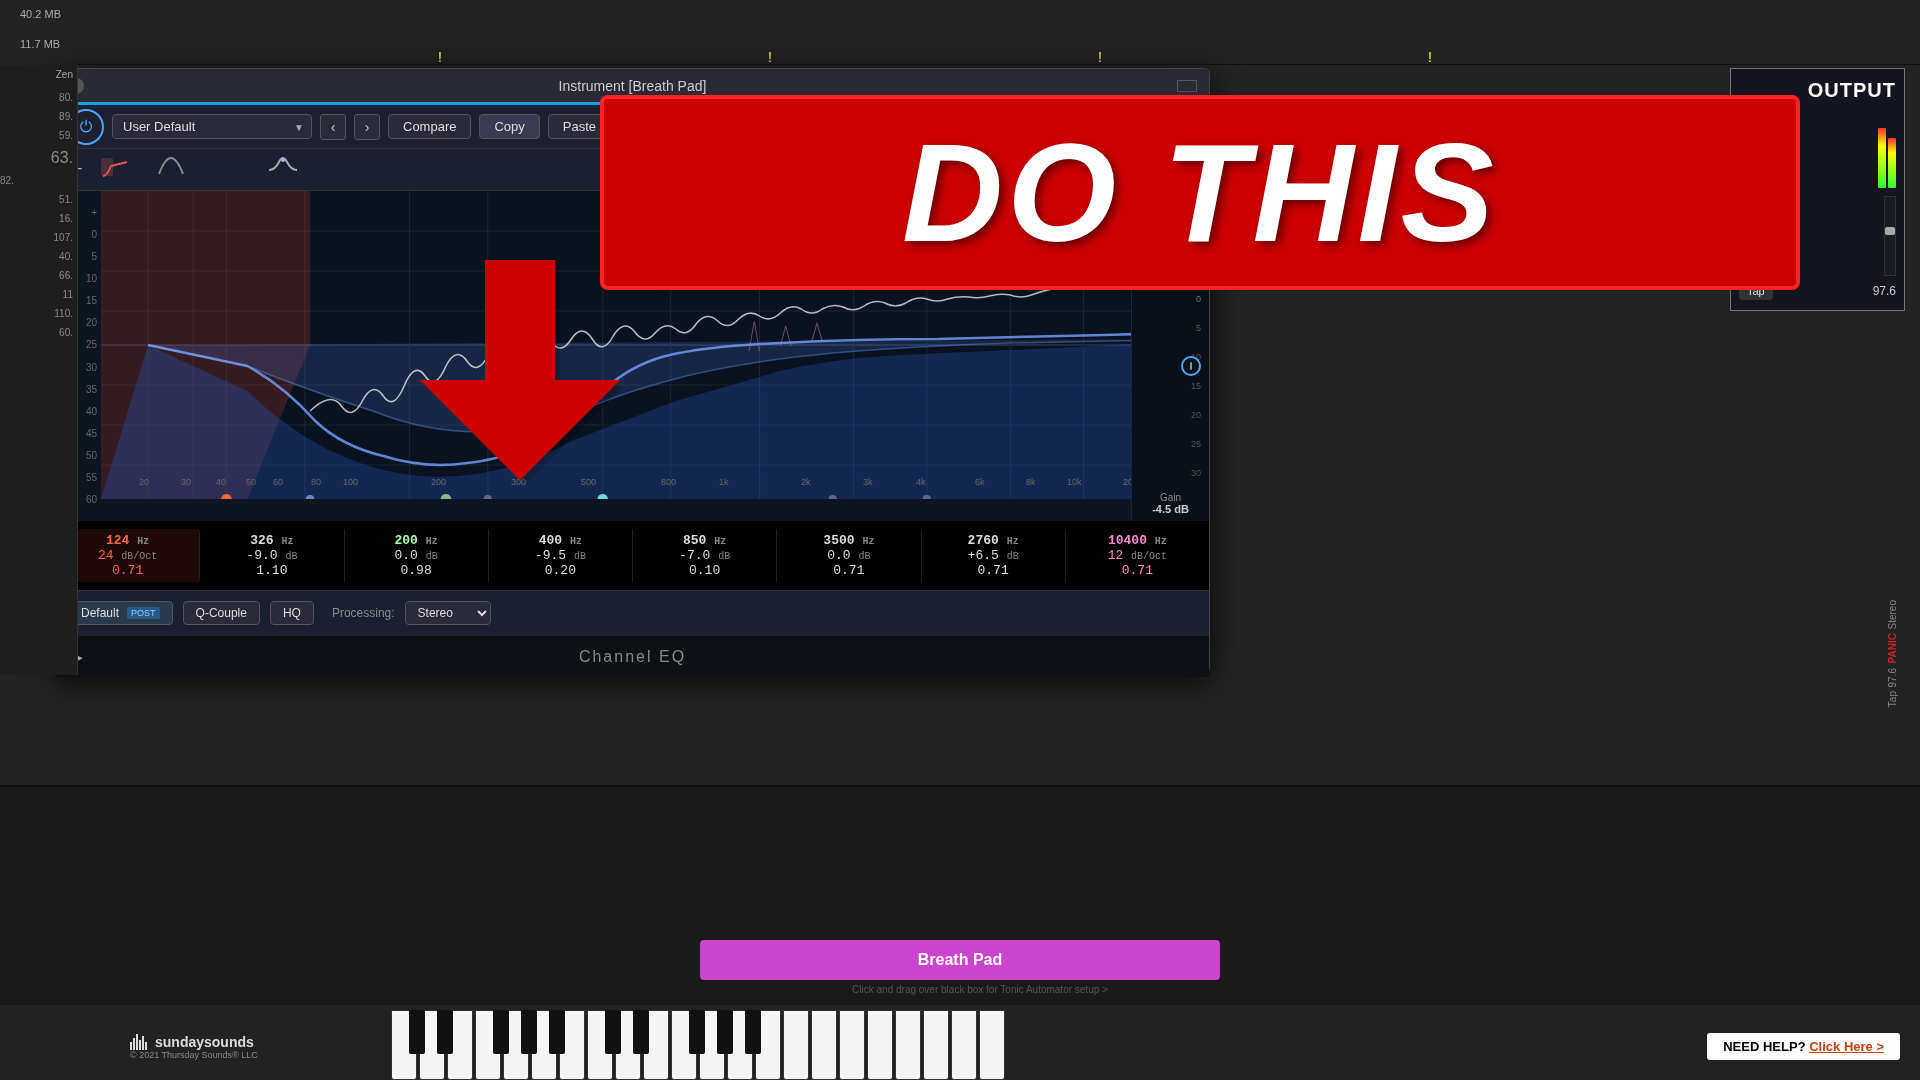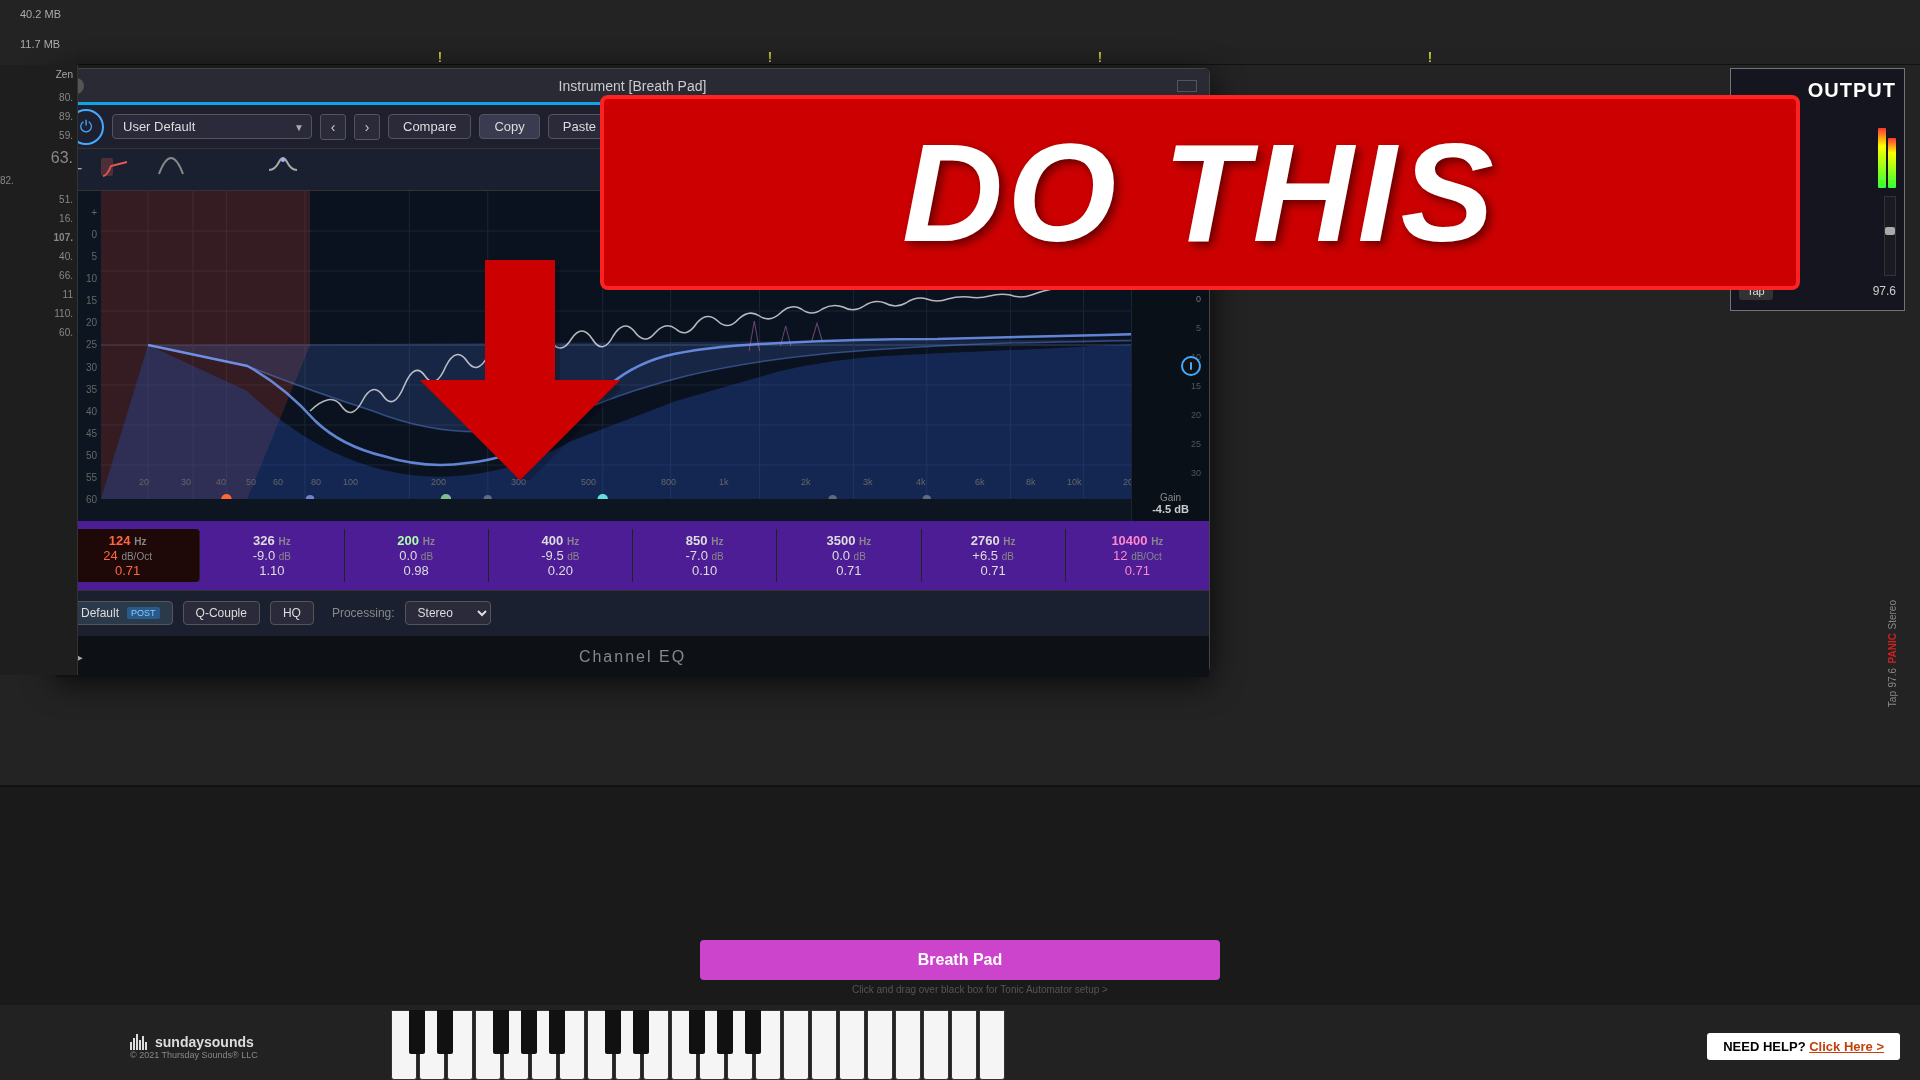--- a/index.html
+++ b/index.html
@@ -522,7 +522,7 @@
   <div style="color:#888;font-size:10px;padding:8px 4px 0 0;text-align:left;">82.</div>
   <div style="color:#888;font-size:10px;padding:8px 4px 0 0;text-align:right;">51.</div>
   <div style="color:#888;font-size:10px;padding:8px 4px 0 0;text-align:right;">16.</div>
-  <div style="color:#888;font-size:10px;padding:8px 4px 0 0;text-align:right;font-weight:bold;">107.</div>
+  <div style="color:#888;font-size:10px;padding:8px 4px 0 0;text-align:right;">107.</div>
   <div style="color:#888;font-size:10px;padding:8px 4px 0 0;text-align:right;">40.</div>
   <div style="color:#888;font-size:10px;padding:8px 4px 0 0;text-align:right;">66.</div>
   <div style="color:#888;font-size:10px;padding:8px 4px 0 0;text-align:right;">11</div>

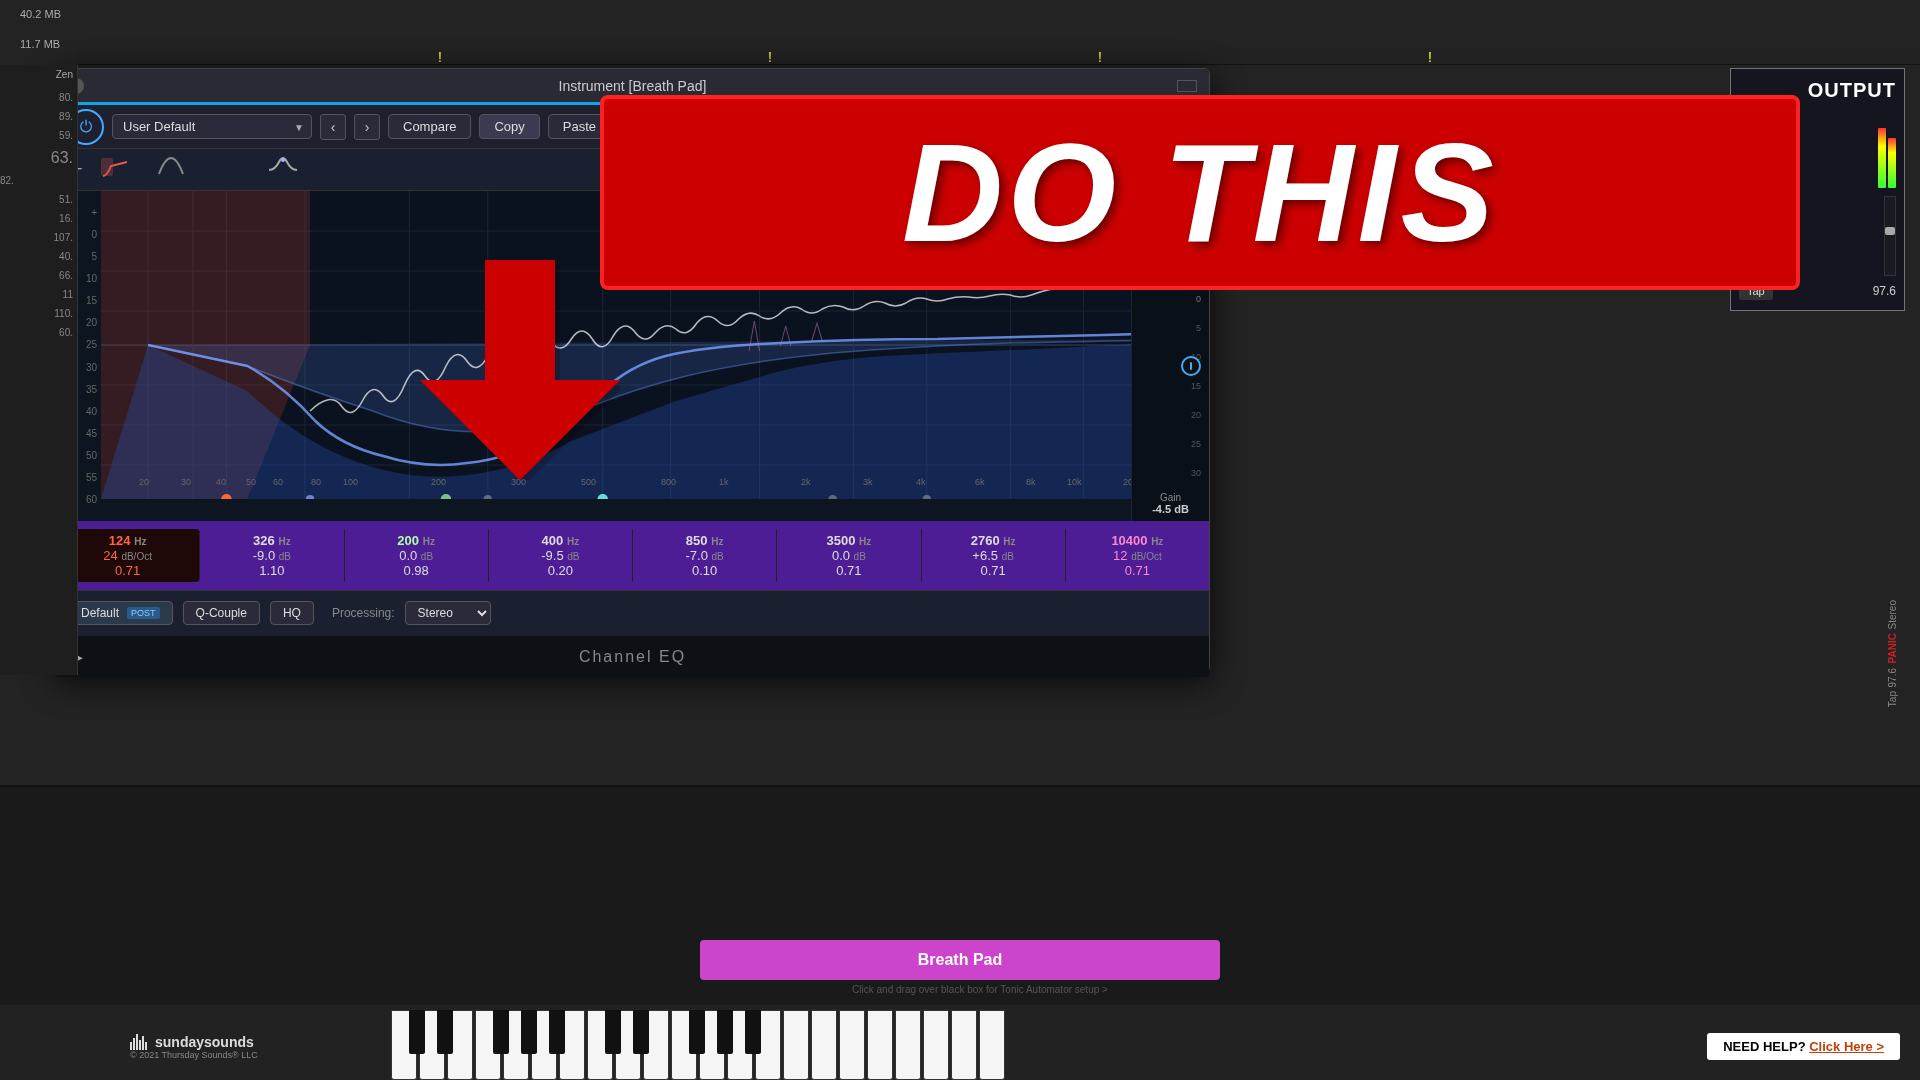--- a/index.html
+++ b/index.html
@@ -177,10 +177,11 @@
 
     
     .eq-bands {
-      background: #4c1d95;
+      background: #000000;
       padding: 8px 0;
       display: flex;
       border-bottom: 1px solid #333;
+      font-family: Liberation Mono, monospace;
     }
     .eq-band {
       flex: 1;

